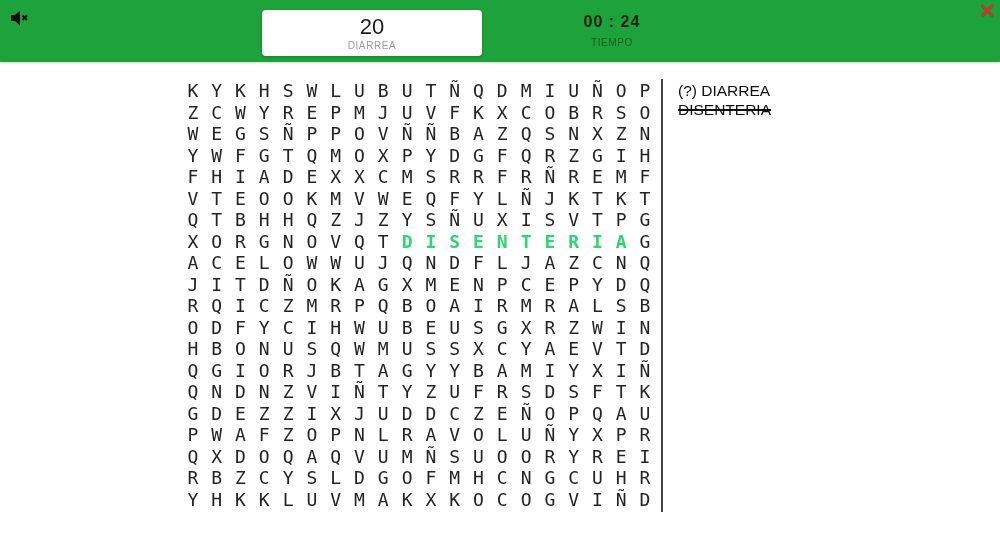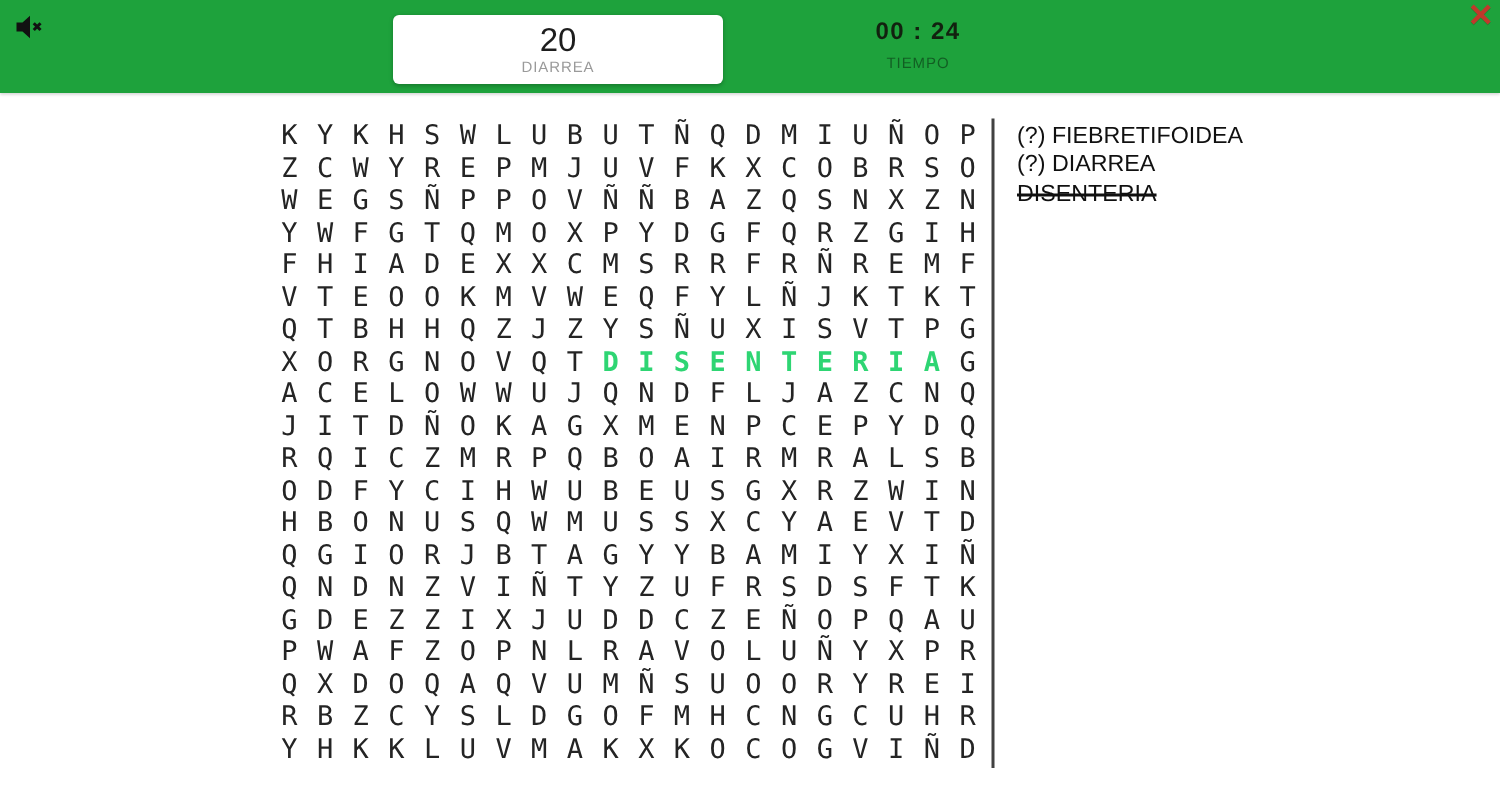--- a/index.html
+++ b/index.html
@@ -514,7 +514,6 @@
   <div class="divider"></div>
 
   <div class="words">
-      <div class="word"><span class="hint">(?) </span><span>FIEBRETIFOIDEA</span></div>
       <div class="word"><span class="hint">(?) </span><span>DIARREA</span></div>
       <div class="word found"><span>DISENTERIA</span></div>
     </div>

